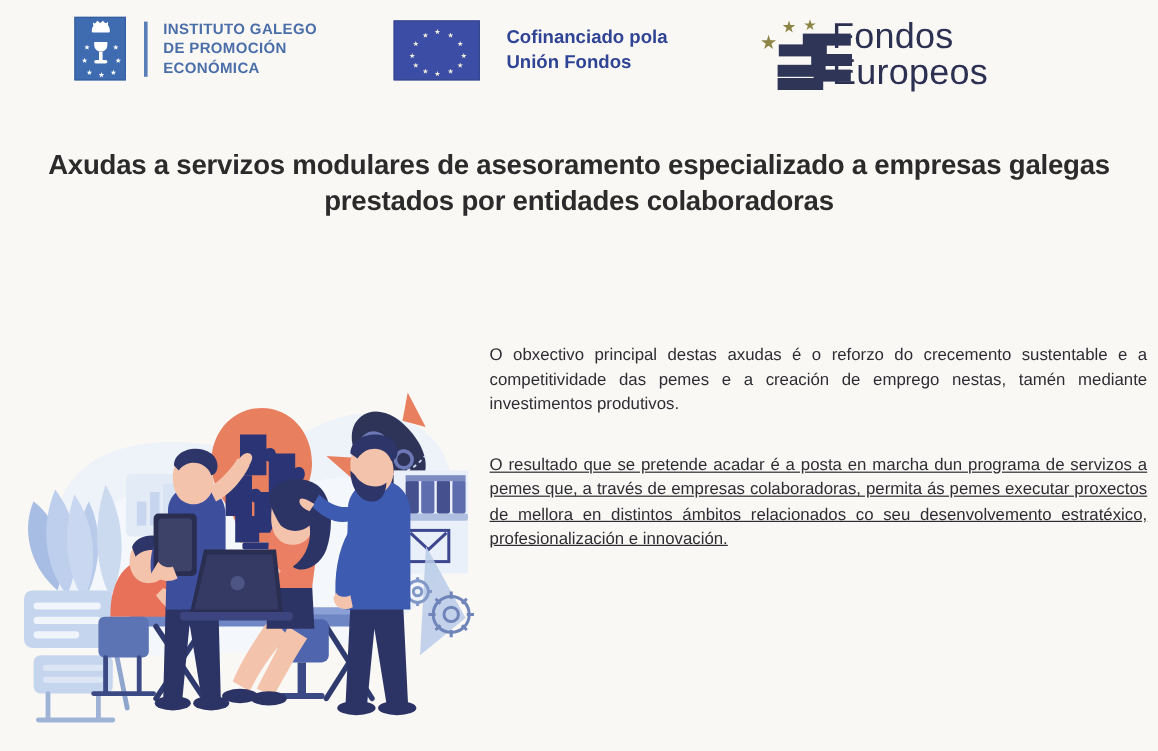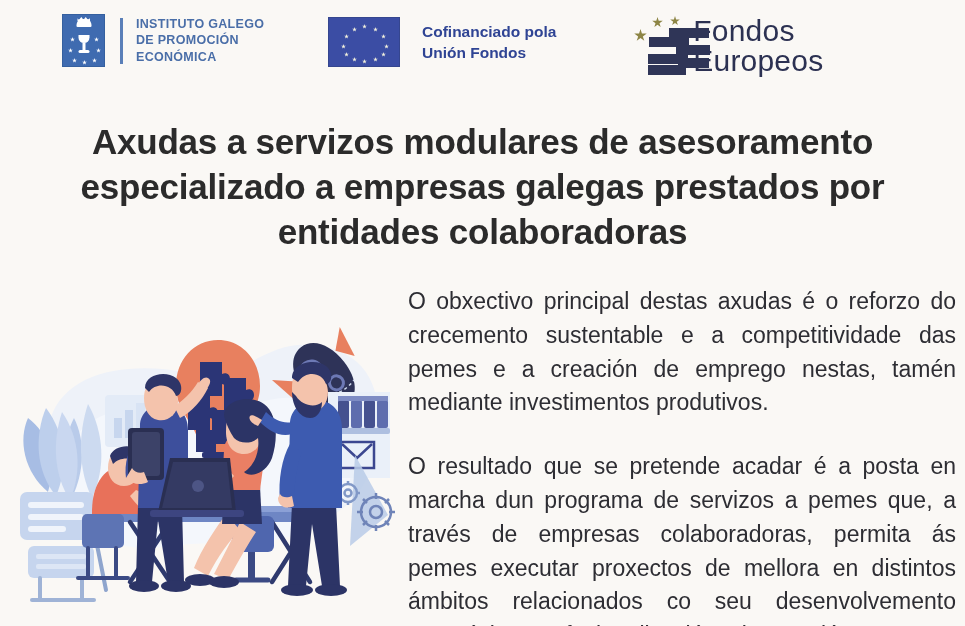--- a/index.html
+++ b/index.html
@@ -179,10 +179,10 @@
   
   .page-title {
     position: absolute;
-    left: 32px; top: 97px;
+    left: 32px; top: 108px;
     width: 901px;
     text-align: center;
-    font-size: 35px;
+    font-size: 23px;
     font-weight: bold;
     color: #2b2b2b;
     line-height: 1.28;

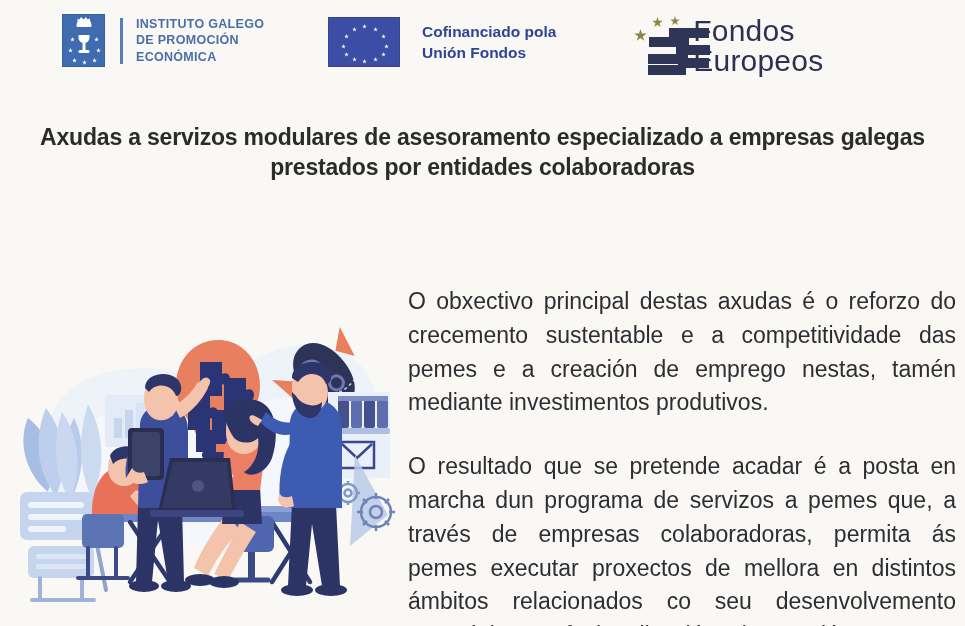--- a/index.html
+++ b/index.html
@@ -196,7 +196,7 @@
     width: 548px;
   }
   .body-paragraph {
-    font-size: 23px;
+    font-size: 14px;
     color: #2d2d33;
     line-height: 1.47;
     text-align: justify;

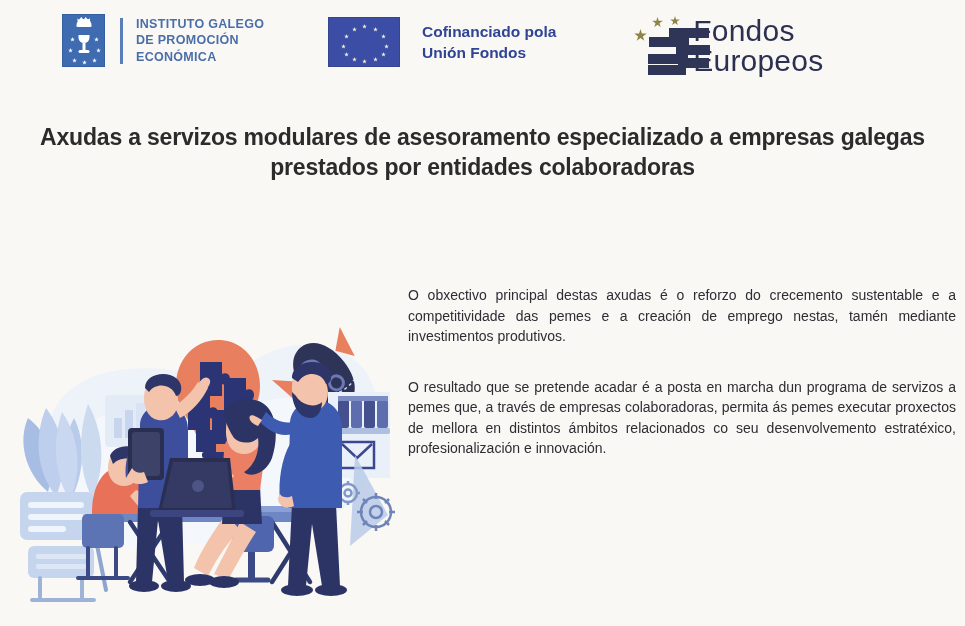--- a/index.html
+++ b/index.html
@@ -202,7 +202,7 @@
     text-align: justify;
     margin: 0 0 30px 0;
   }
-  .body-paragraph:last-child { margin-bottom: 0; }
+  .body-paragraph:last-child { margin-bottom: 0; text-decoration: underline; }
 
   
   .illustration {

